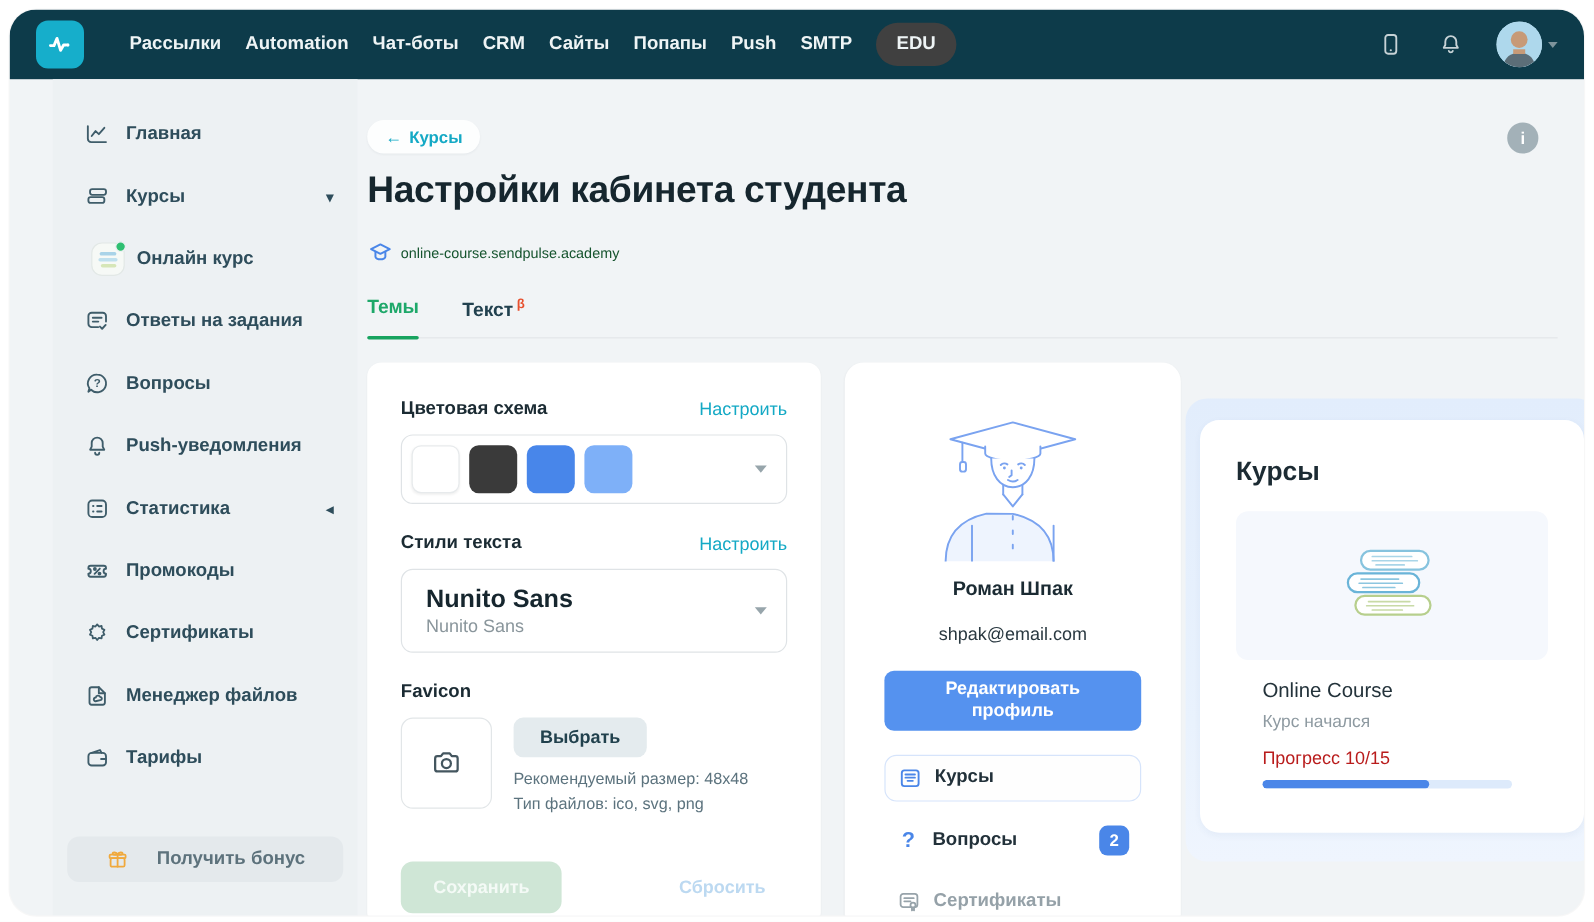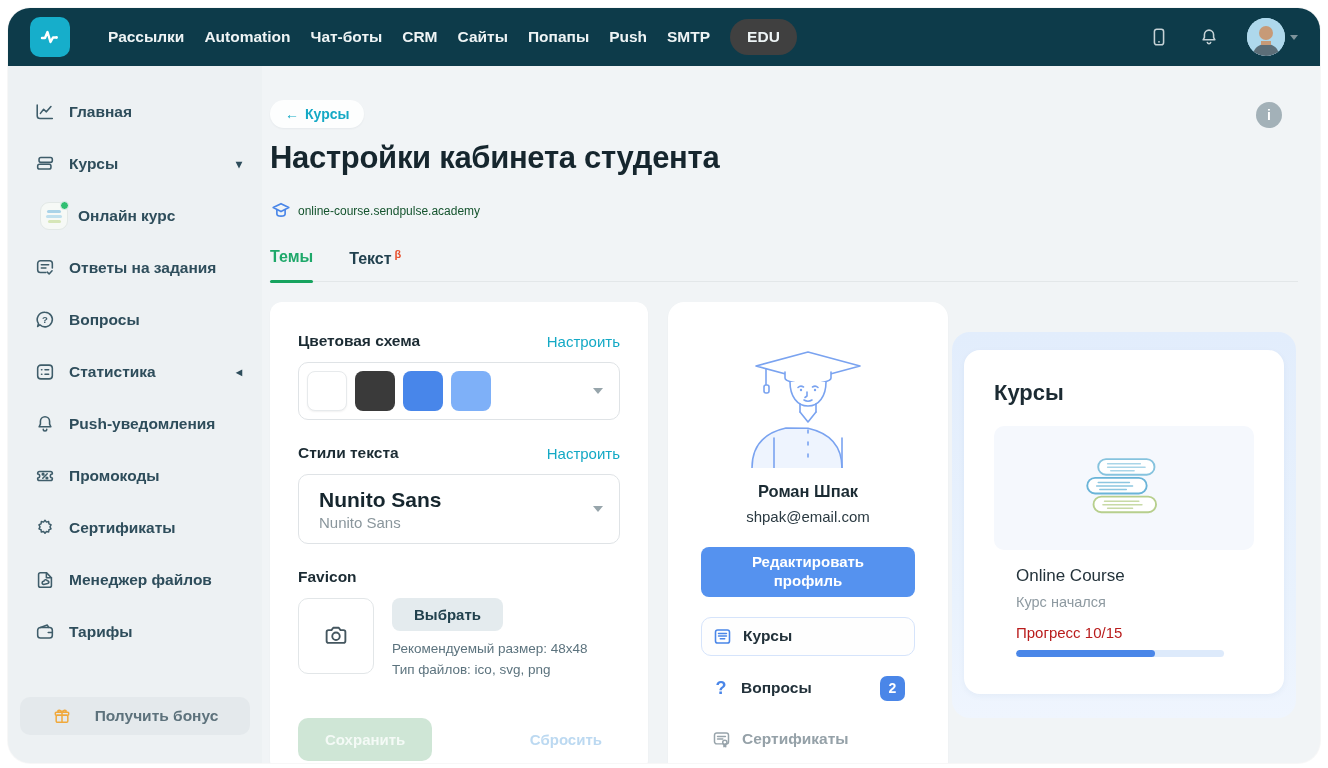--- a/index.html
+++ b/index.html
@@ -19,7 +19,7 @@
   .avatar-caret { width:0; height:0; border-left:4.5px solid transparent; border-right:4.5px solid transparent; border-top:5px solid #7d939b; }
 
   
-  .app-body { flex:1; display:flex; min-height:0; }
+  .app-body { flex:1; display:flex; min-height:0;padding-left:36px; }
 
   
   .sidebar { width:254px; flex:0 0 254px; background:#edf1f3; padding:29px 0 0 0; display:flex; flex-direction:column; }

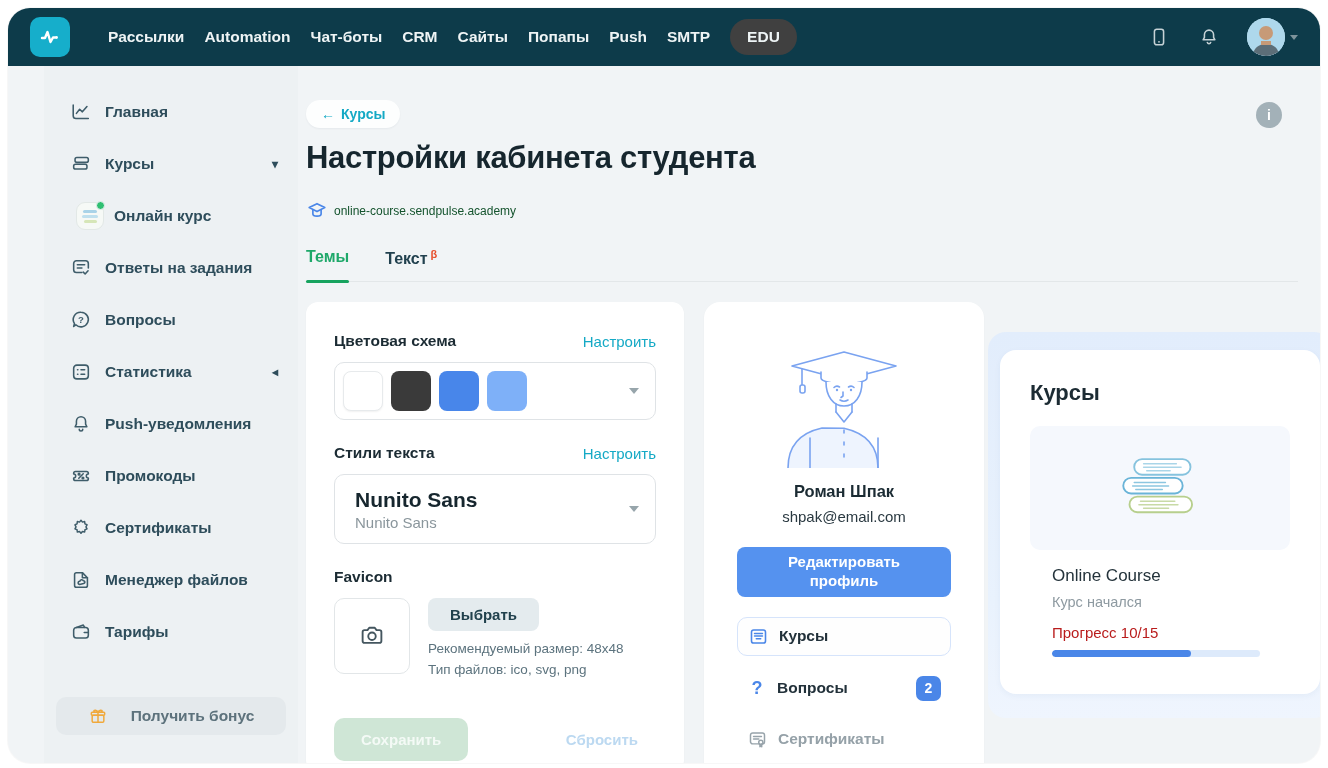--- a/index.html
+++ b/index.html
@@ -200,21 +200,21 @@
       <div class="side-item">
         <span class="ico">
           <svg width="22" height="22" viewBox="0 0 24 24" fill="none" stroke="#3f5d6a" stroke-width="1.7" stroke-linecap="round" stroke-linejoin="round">
+            <path d="M12 4a5 5 0 0 0-5 5v3.2L5.6 15h12.8L17 12.2V9a5 5 0 0 0-5-5z"></path>
+              <path d="M10.1 17.8a1.9 1.9 0 0 0 3.8 0"></path>
+          </svg>
+        </span>
+        <span>Push-уведомления</span>
+      </div>
+      <div class="side-item">
+        <span class="ico">
+          <svg width="22" height="22" viewBox="0 0 24 24" fill="none" stroke="#3f5d6a" stroke-width="1.7" stroke-linecap="round" stroke-linejoin="round">
             <rect x="4" y="4.5" width="16" height="15" rx="3.5"></rect>
               <path d="M8.2 9.5h.4M8.2 14.5h.4M12 9.5h4M12 14.5h4"></path>
           </svg>
         </span>
         <span>Статистика</span>
         <span class="caret">◂</span>
-      </div>
-      <div class="side-item">
-        <span class="ico">
-          <svg width="22" height="22" viewBox="0 0 24 24" fill="none" stroke="#3f5d6a" stroke-width="1.7" stroke-linecap="round" stroke-linejoin="round">
-            <path d="M12 4a5 5 0 0 0-5 5v3.2L5.6 15h12.8L17 12.2V9a5 5 0 0 0-5-5z"></path>
-              <path d="M10.1 17.8a1.9 1.9 0 0 0 3.8 0"></path>
-          </svg>
-        </span>
-        <span>Push-уведомления</span>
       </div>
       <div class="side-item">
         <span class="ico">

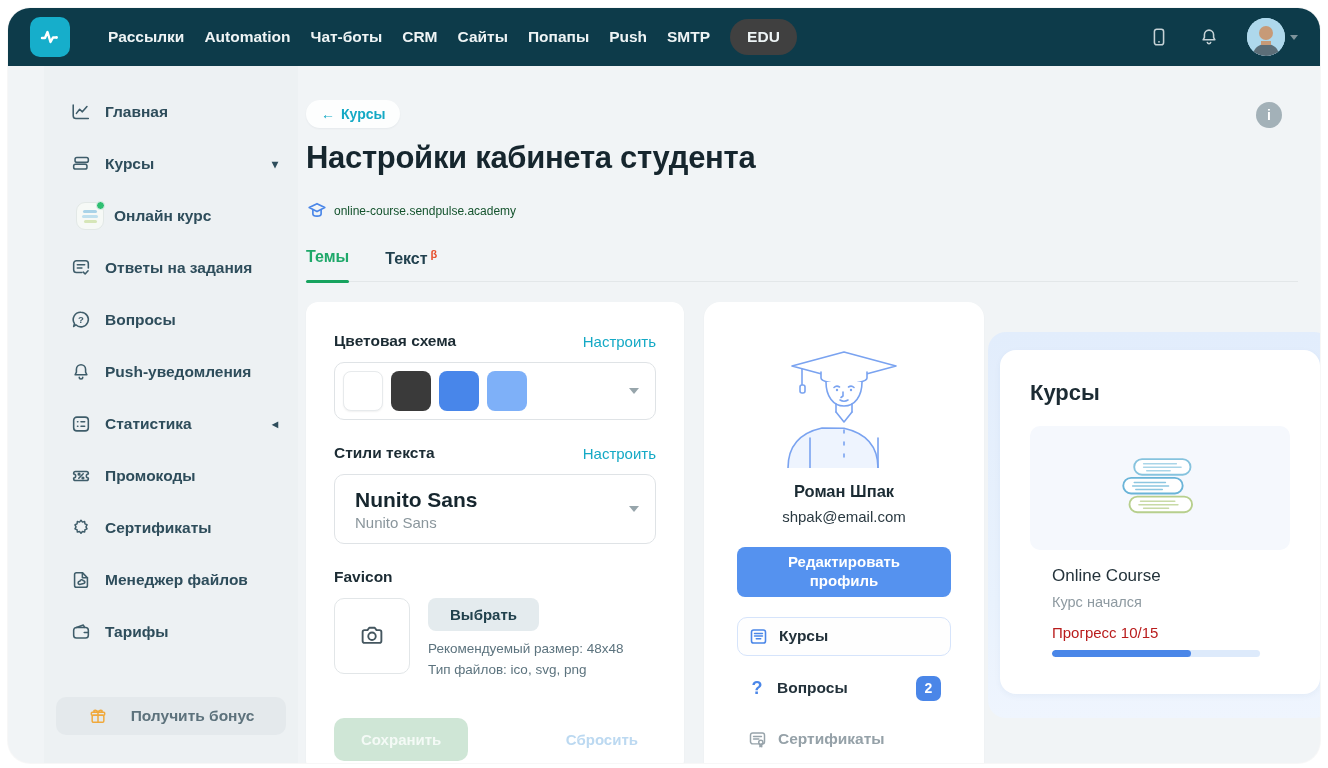--- a/index.html
+++ b/index.html
@@ -74,7 +74,7 @@
   
   .preview-card { width:280px; flex:0 0 280px; margin-left:20px; background:#fff; border-radius:16px 16px 0 0; box-shadow:0 1px 2px rgba(0,0,0,.04); height:470px; display:flex; flex-direction:column; align-items:center; padding-top:44px; }
   .student-name { margin-top:14px; font-size:16.5px; font-weight:800; color:#1b2b33; }
-  .student-email { margin-top:7px; font-size:15px; color:#2a3941; }
+  .student-email { margin-top:19px; font-size:15px; color:#2a3941; }
   .edit-btn { margin-top:22px; width:214px; background:#5592ef; border:none; border-radius:8px; color:#fff; font-size:15px; font-weight:800; font-family:inherit; line-height:1.25; padding:6px 30px; cursor:pointer; }
   .pmenu { margin-top:20px; width:214px; display:flex; flex-direction:column; gap:12px; }
   .pmenu-item { display:flex; align-items:center; gap:10px; padding:8px 10px; font-size:15.5px; font-weight:800; color:#22313a; cursor:pointer; border-radius:10px; }

